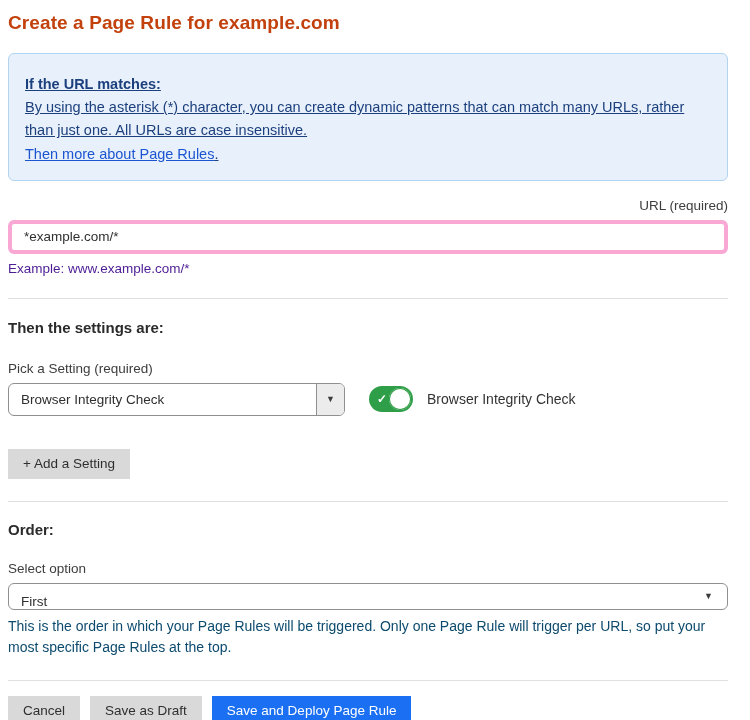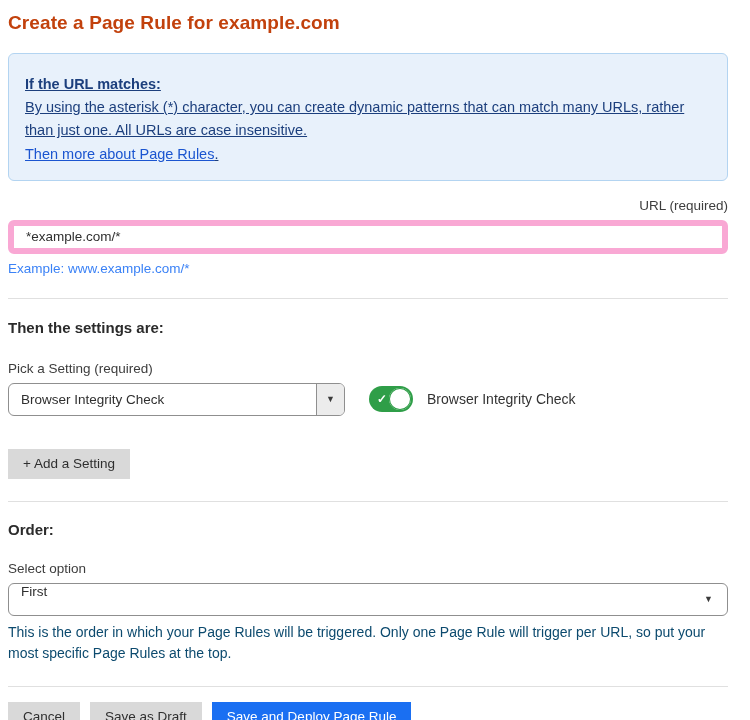--- a/index.html
+++ b/index.html
@@ -49,7 +49,7 @@
     margin-top: 7px;
     width: 100%;
     height: 34px;
-    border: 6px solid #f9a8d4;
+    border: 4px solid #f9a8d4;
     border-radius: 6px;
     padding: 0 12px;
     font-size: 13.5px;

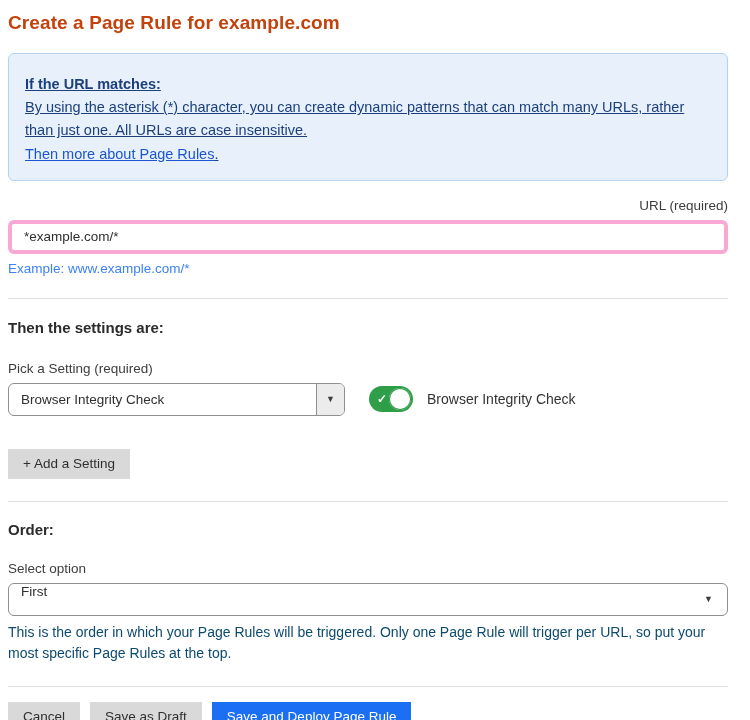--- a/index.html
+++ b/index.html
@@ -62,7 +62,7 @@
   .helper-text {
     margin-top: 7px;
     font-size: 13.5px;
-    color: #3b82f6;
+    color: #4c1d95;
   }
   hr.divider {
     border: none;

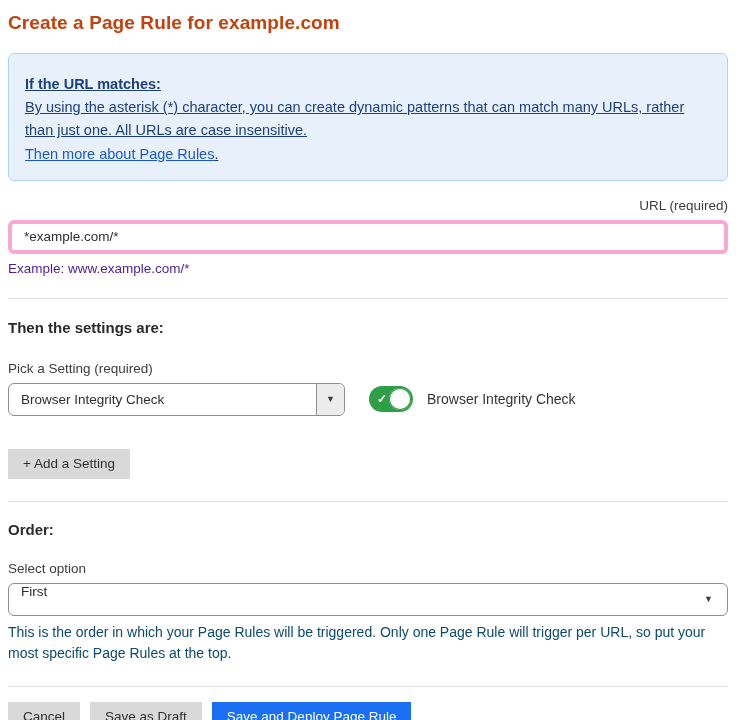--- a/index.html
+++ b/index.html
@@ -172,12 +172,12 @@
   .order-select {
     margin-top: 7px;
     width: 100%;
-    height: 33px;
+    height: 27px;
     border: 1px solid #8f8f8f;
     border-radius: 6px;
     background: #ffffff;
     display: flex;
-    align-items: flex-start;
+    align-items: flex-end;
     cursor: pointer;
     position: relative;
   }

